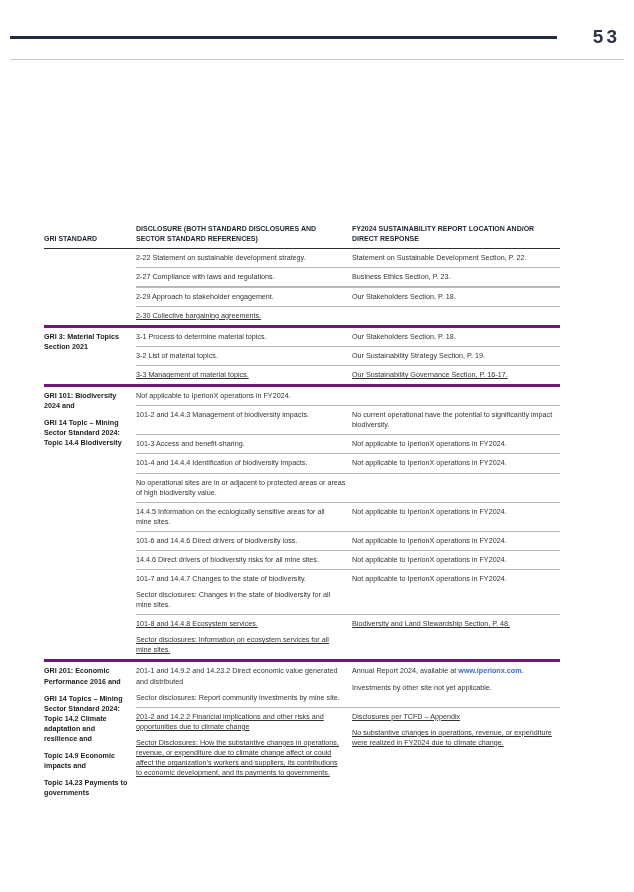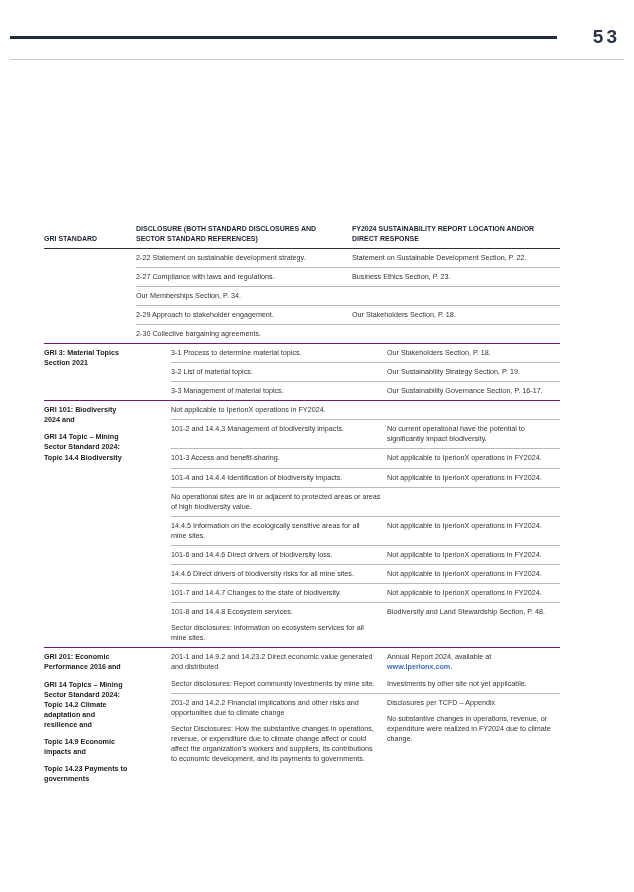--- a/index.html
+++ b/index.html
@@ -125,9 +125,6 @@
               </div>
             </div>
             <div class="t-row">
-              <div class="t-cell t-resp">
-                <p>Our Memberships Section, P. 34.</p>
-              </div>
             </div>
             <div class="t-row">
               <div class="t-cell t-disc">

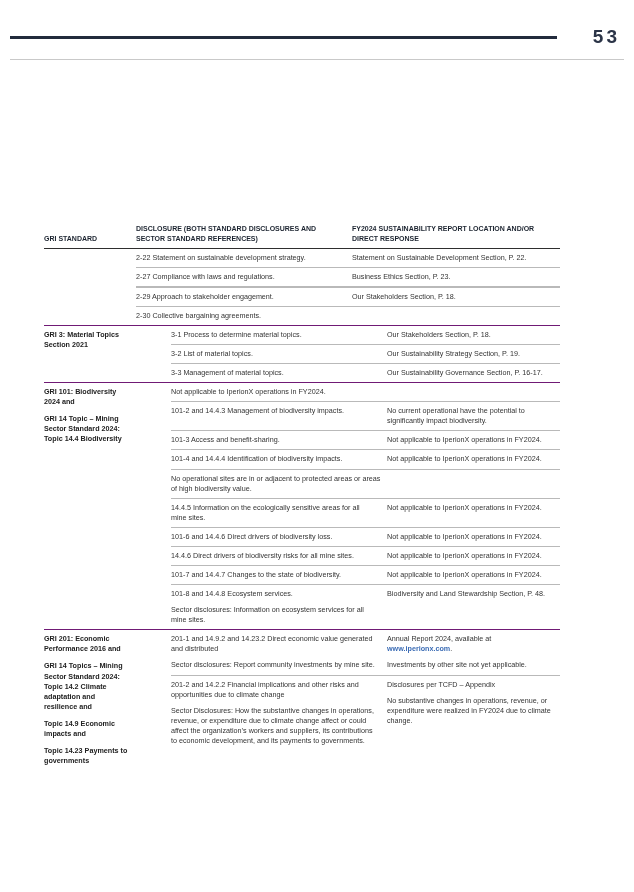--- a/index.html
+++ b/index.html
@@ -76,7 +76,7 @@
     grid-template-columns: 216px 1fr;
     border-bottom: 1px solid #b9b9b9;
   }
-  .t-rows .t-row:last-child { border-bottom: none; }
+  .t-rows .t-row:last-child { border-bottom: none; text-decoration: underline; }
 
   .t-cell { padding: 4px 12px 4px 0; }
   .t-cell p + p { margin-top: 6px; }

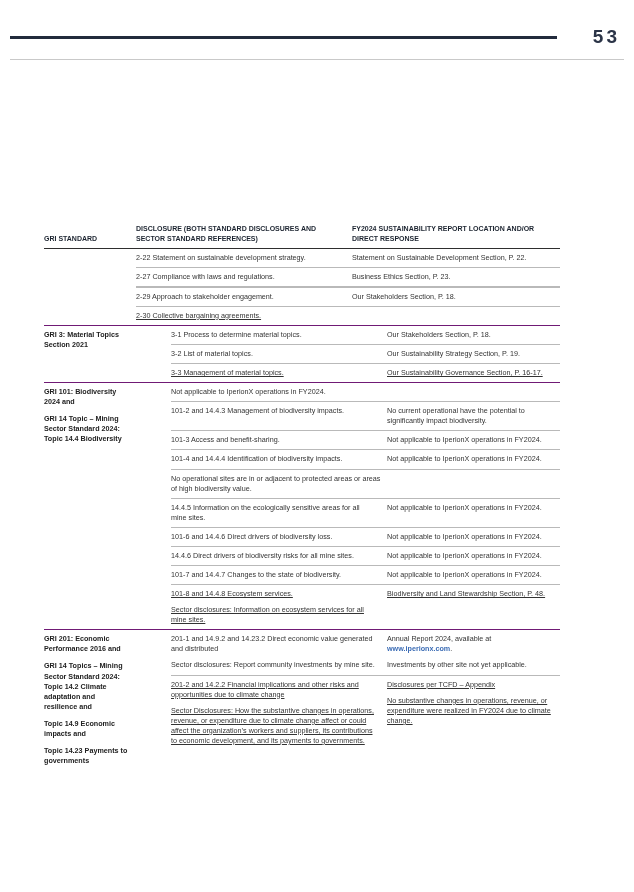--- a/index.html
+++ b/index.html
@@ -62,7 +62,7 @@
     display: grid;
     grid-template-columns: 92px 1fr;
   }
-  .t-group + .t-group { border-top: 1px solid #701a75; gap: 35px; }
+  .t-group + .t-group { border-top: 3px solid #701a75; }
 
   .t-std {
     font-weight: bold;

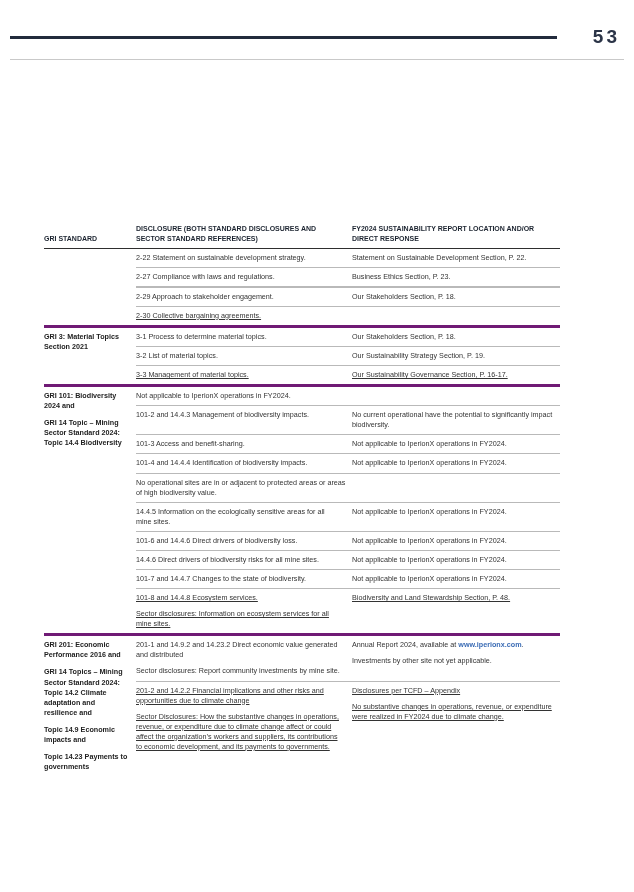--- a/index.html
+++ b/index.html
@@ -239,6 +239,7 @@
             <div class="t-row">
               <div class="t-cell t-disc">
                 <p>101-7 and 14.4.7 Changes to the state of biodiversity.</p>
+                <p>Sector disclosures: Changes in the state of biodiversity for all mine sites.</p>
               </div>
               <div class="t-cell t-resp">
                 <p>Not applicable to IperionX operations in FY2024.</p>

